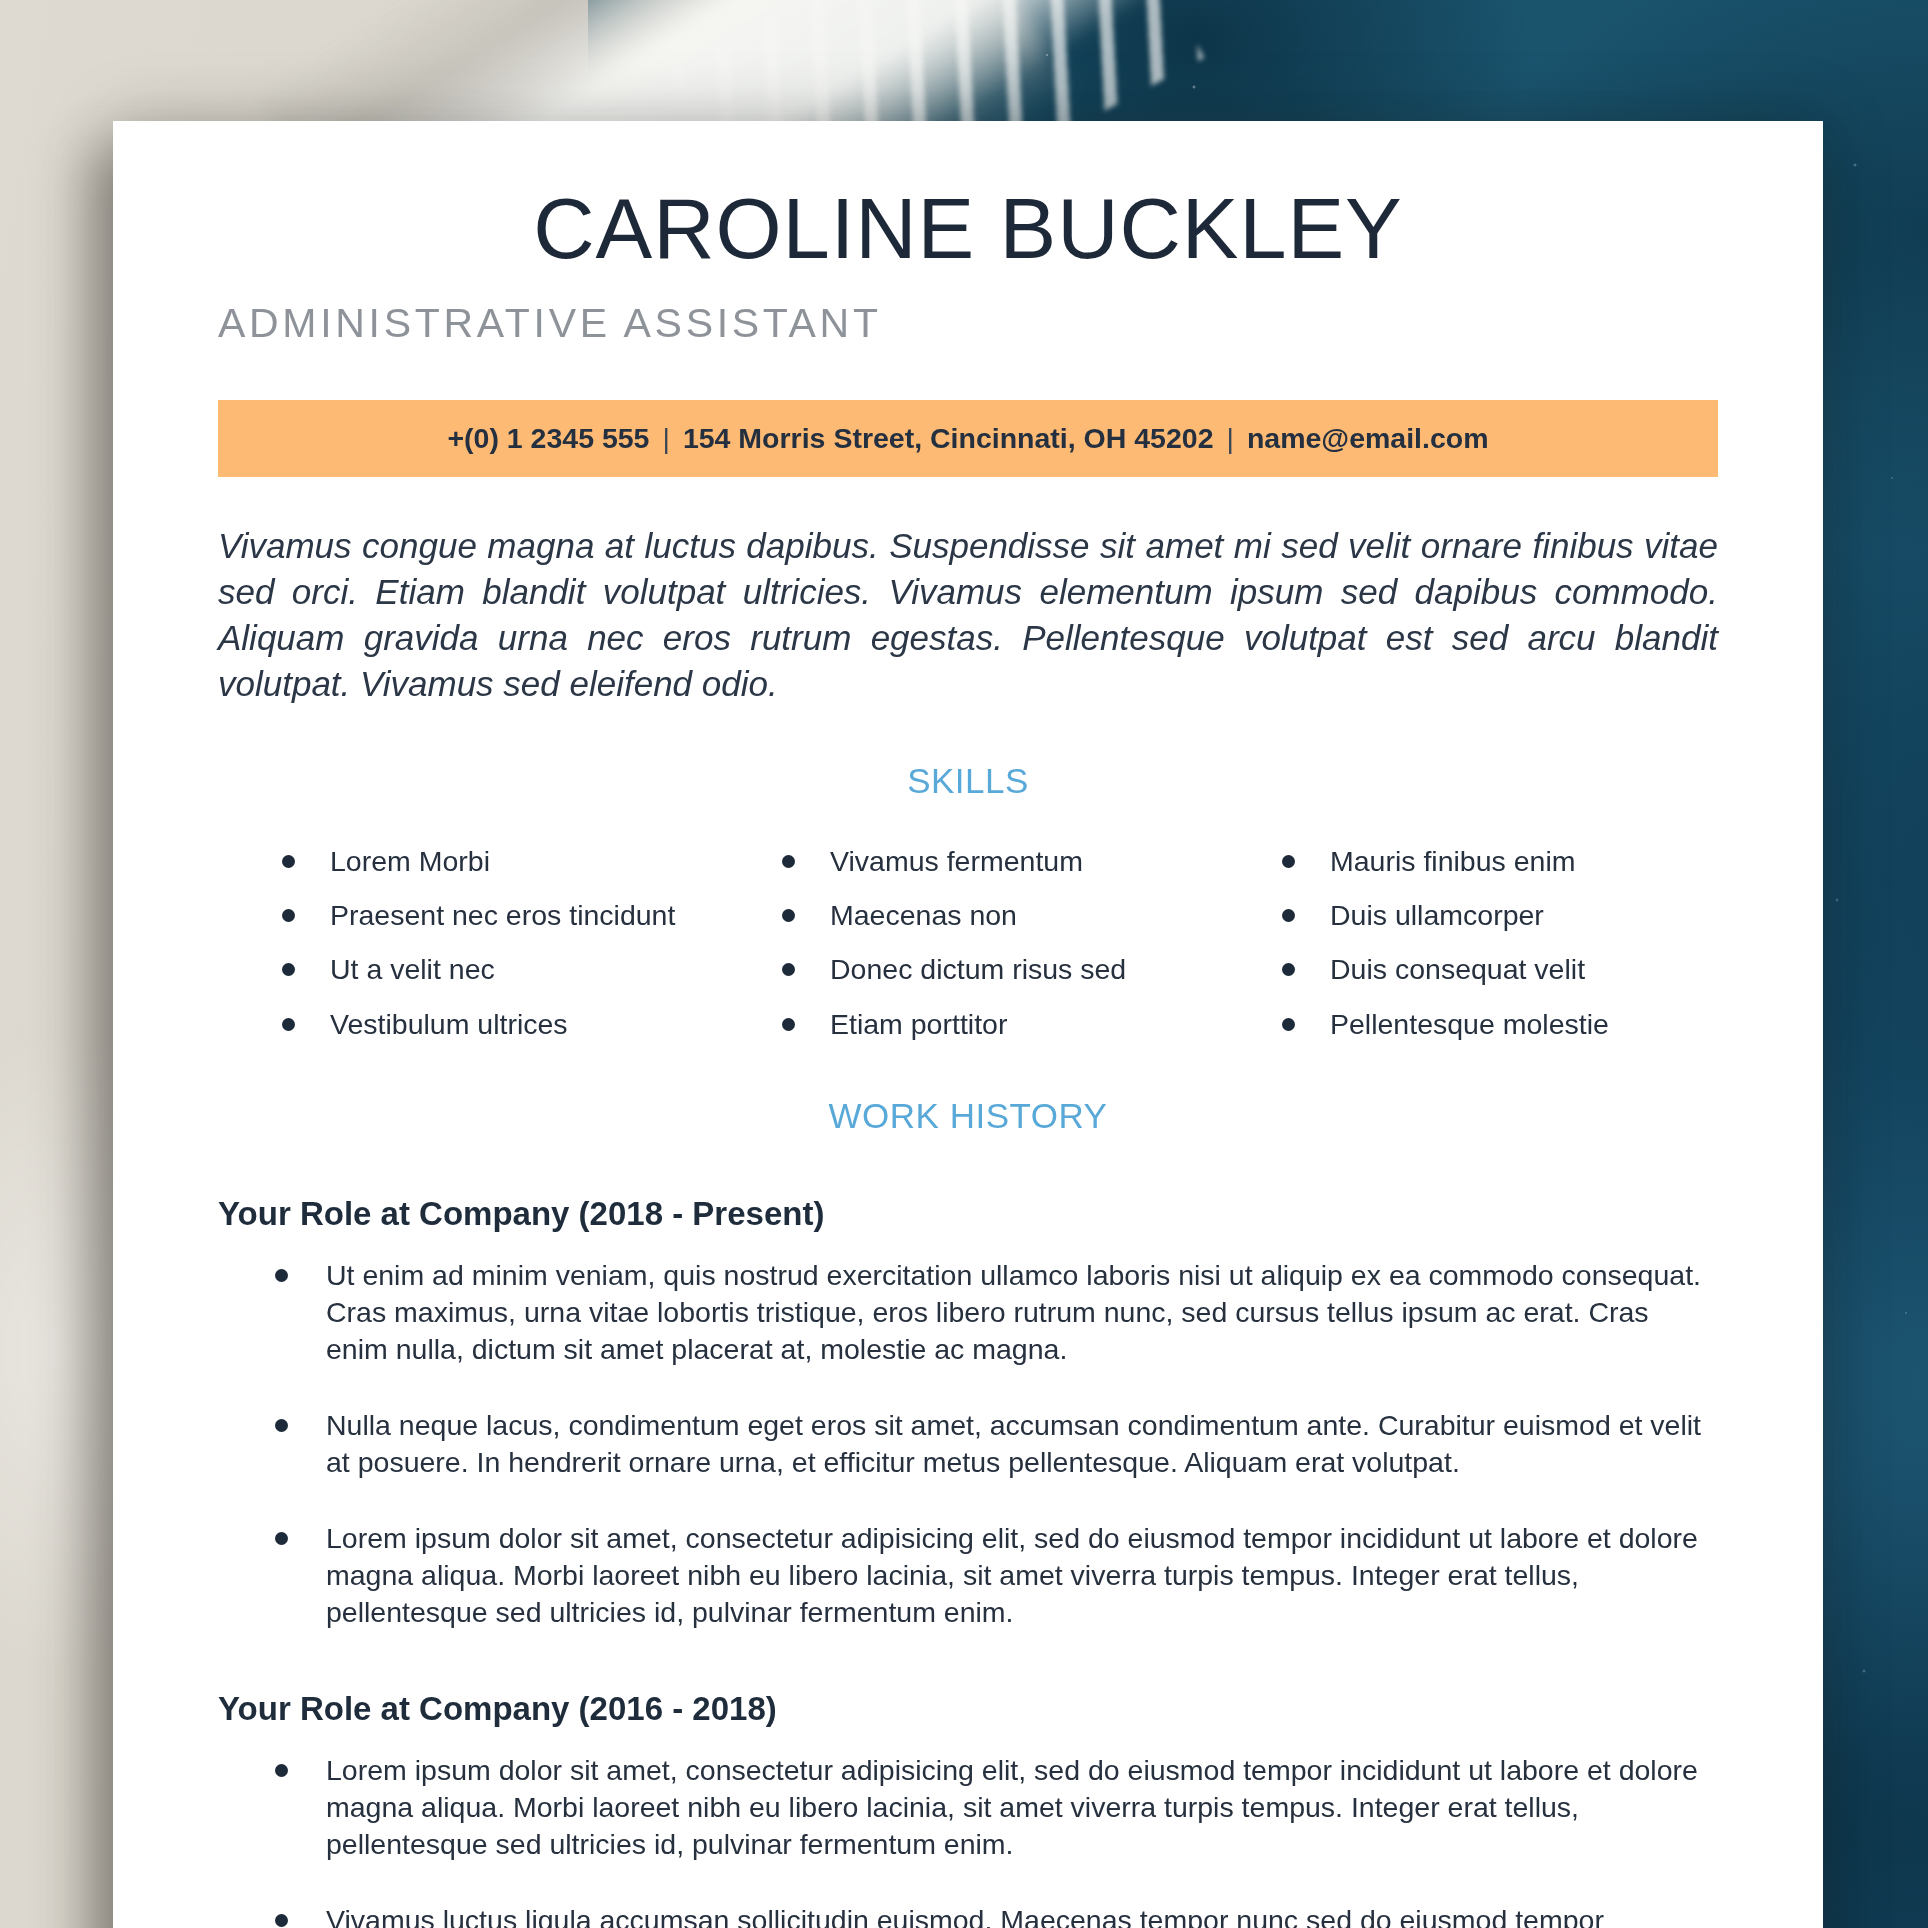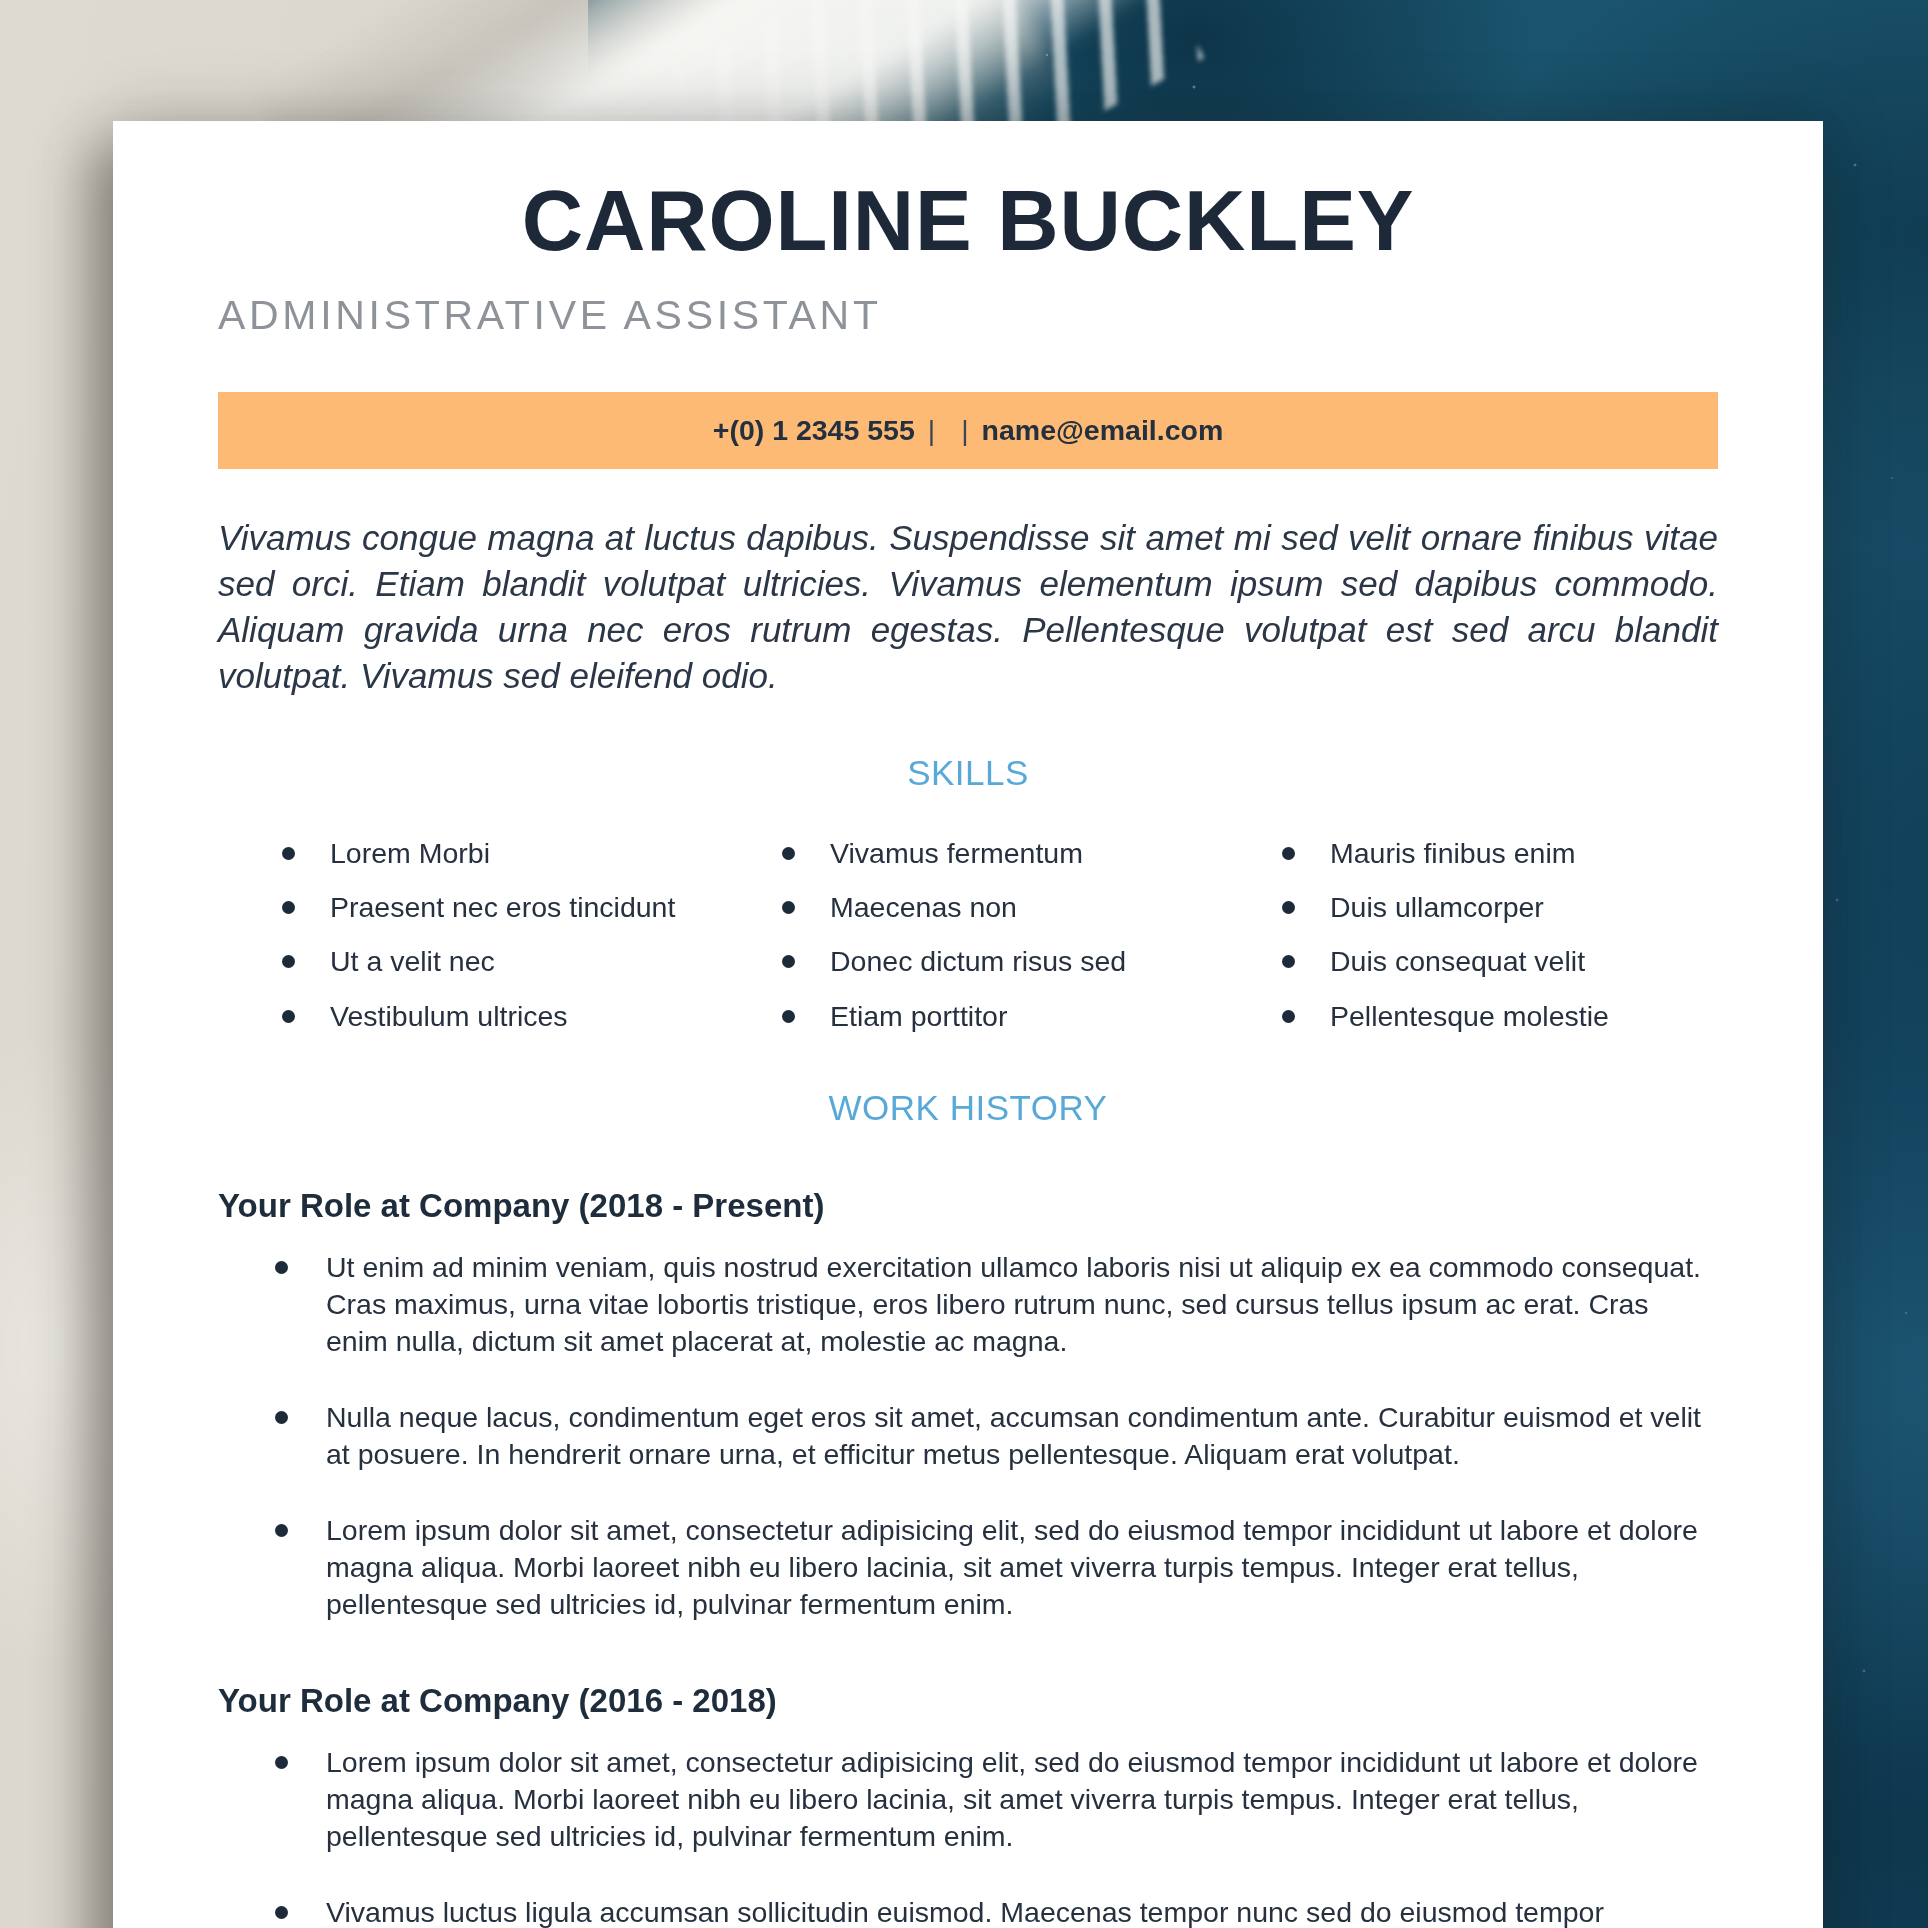--- a/index.html
+++ b/index.html
@@ -81,11 +81,11 @@
   }
 
   .name {
-    margin: 0;
+    margin: 8px;
     text-align: center;
     font-size: 85px;
     line-height: 1.15;
-    font-weight: 700;
+    font-weight: 400;
     letter-spacing: 0.9px;
     color: #1d2938;
   }

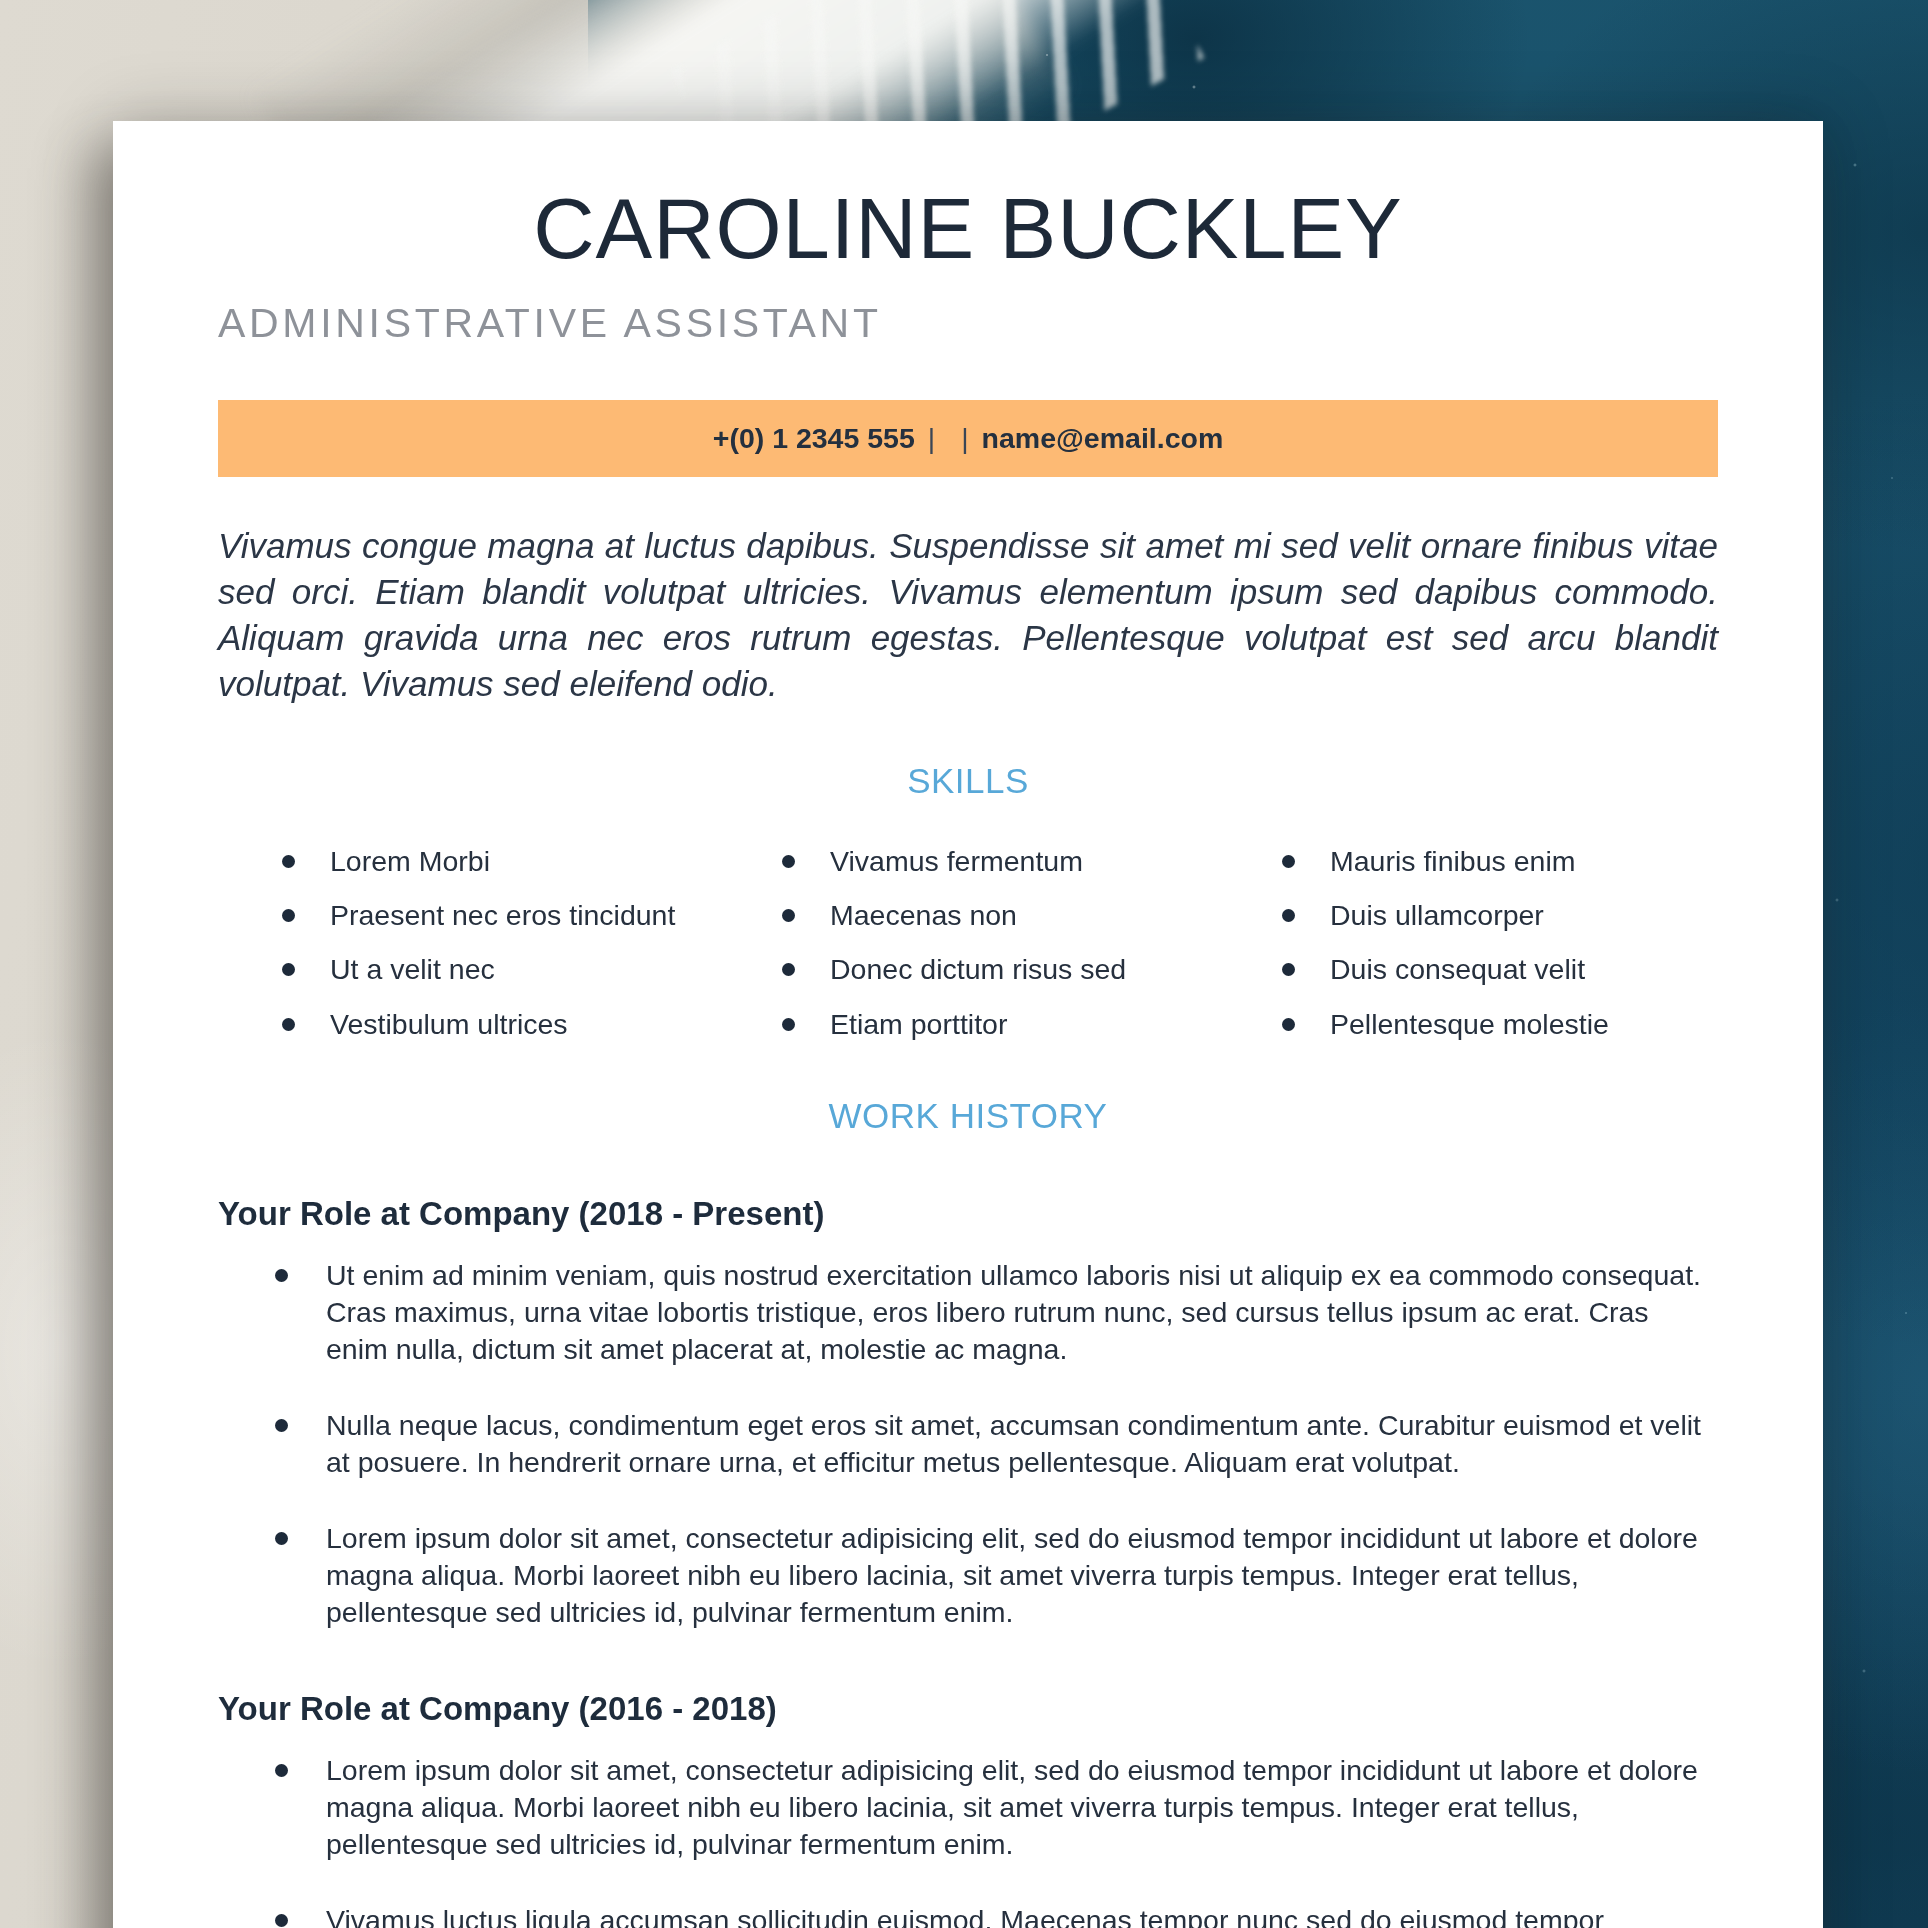--- a/index.html
+++ b/index.html
@@ -188,6 +188,7 @@
   <div class="contact-bar">
     <span>+(0) 1 2345 555</span>
     <span class="sep">|</span>
+    <span>154 Morris Street, Cincinnati, OH 45202</span>
     <span class="sep">|</span>
     <span>name@email.com</span>
   </div>

